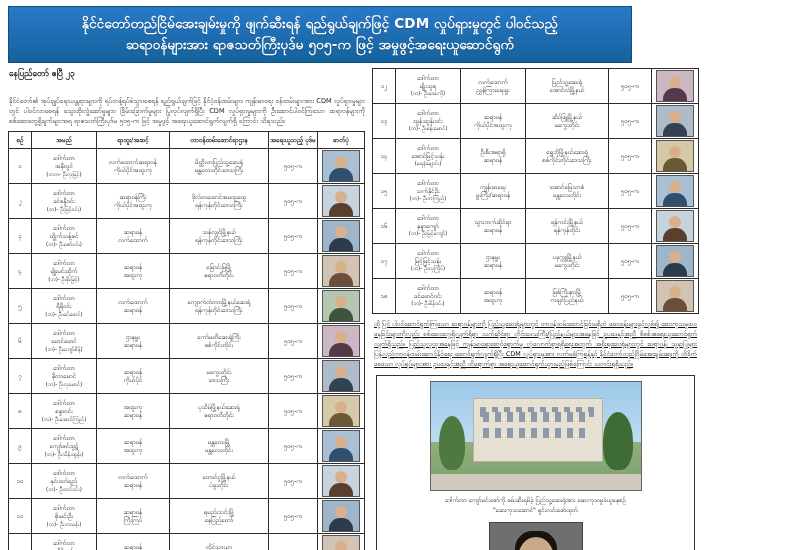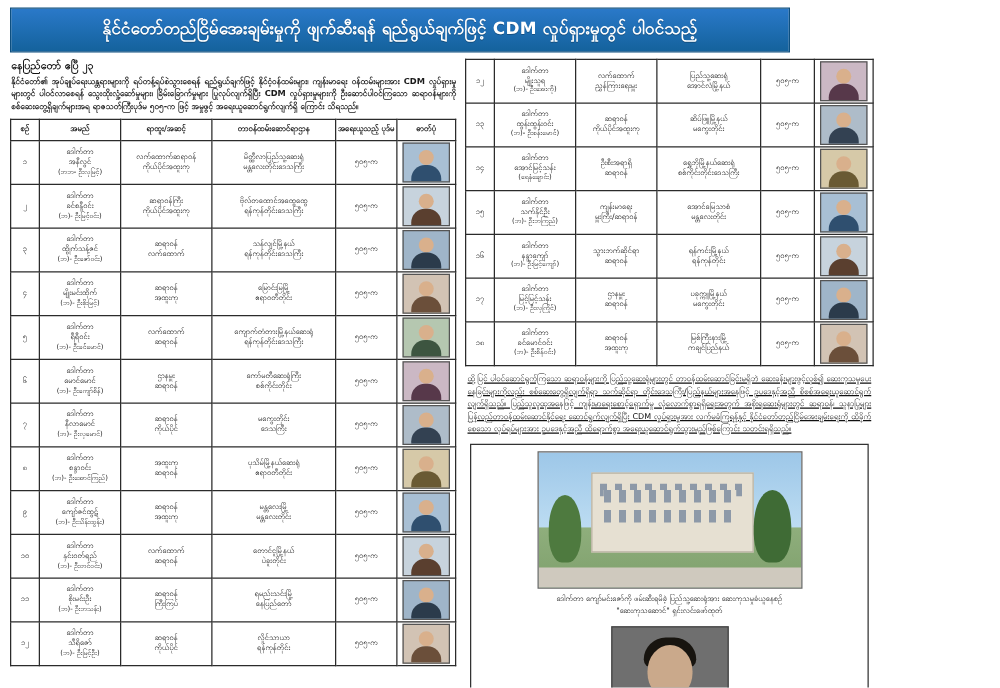--- a/index.html
+++ b/index.html
@@ -155,6 +155,7 @@
 
   <div class="banner">
     <div class="line">နိုင်ငံတော်တည်ငြိမ်အေးချမ်းမှုကို ဖျက်ဆီးရန် ရည်ရွယ်ချက်ဖြင့် CDM လှုပ်ရှားမှုတွင် ပါဝင်သည့်</div>
+    <div class="line">ဆရာဝန်များအား ရာဇသတ်ကြီးပုဒ်မ ၅၀၅-က ဖြင့် အမှုဖွင့်အရေးယူဆောင်ရွက်</div>
   </div>
 
   <div class="body">

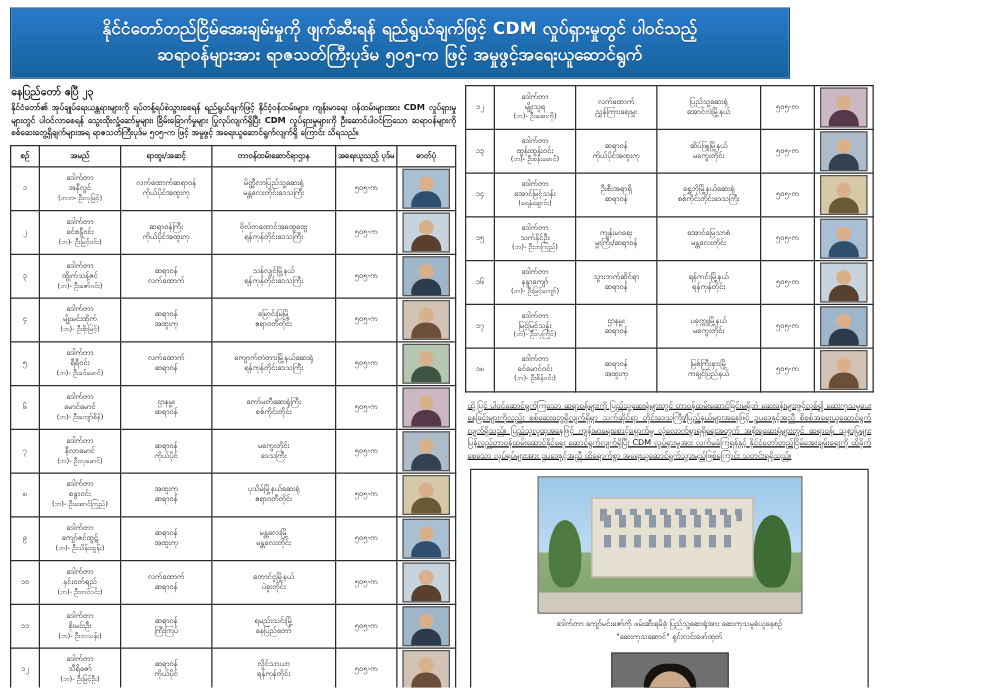--- a/index.html
+++ b/index.html
@@ -41,7 +41,7 @@
   .col-right{width:386px;display:flex;flex-direction:column;}
 
   .intro-head{
-    font-size:8.5px;font-weight:bold;margin:0 0 2px 1px;color:#111;
+    font-size:8.5px;font-weight:bold;margin:0 0 17px 1px;color:#111;
   }
   .intro-body{
     font-size:6.6px;line-height:1.5;color:#1a1a1a;text-align:justify;

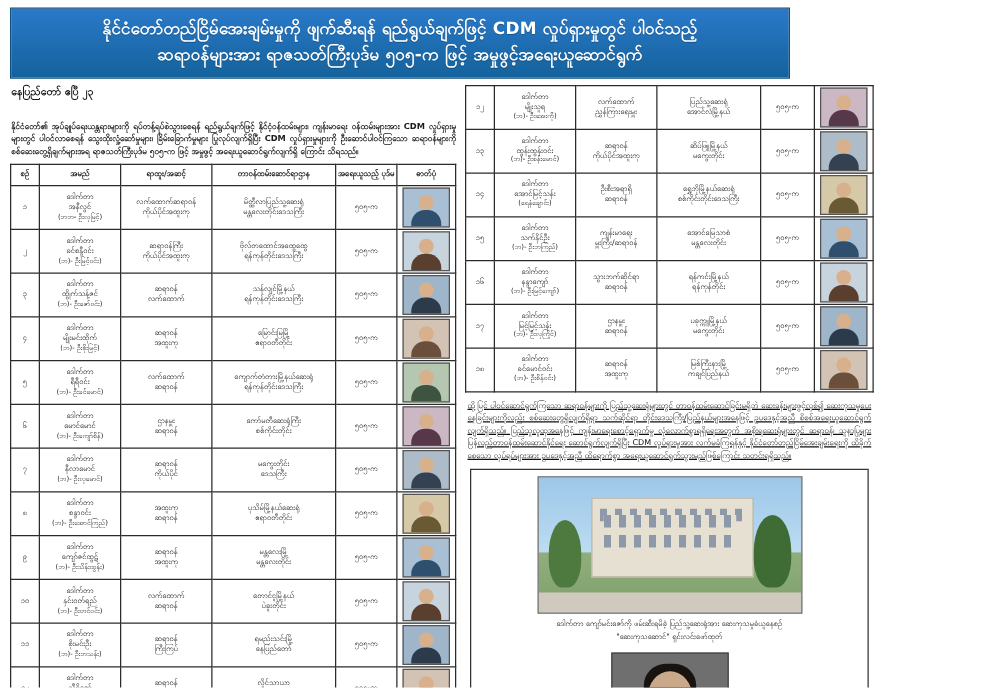--- a/index.html
+++ b/index.html
@@ -46,7 +46,6 @@
   .intro-body{
     font-size:6.6px;line-height:1.5;color:#1a1a1a;text-align:justify;
     margin:0 0 4px 1px;
-    font-weight:bold;
   }
 
   

